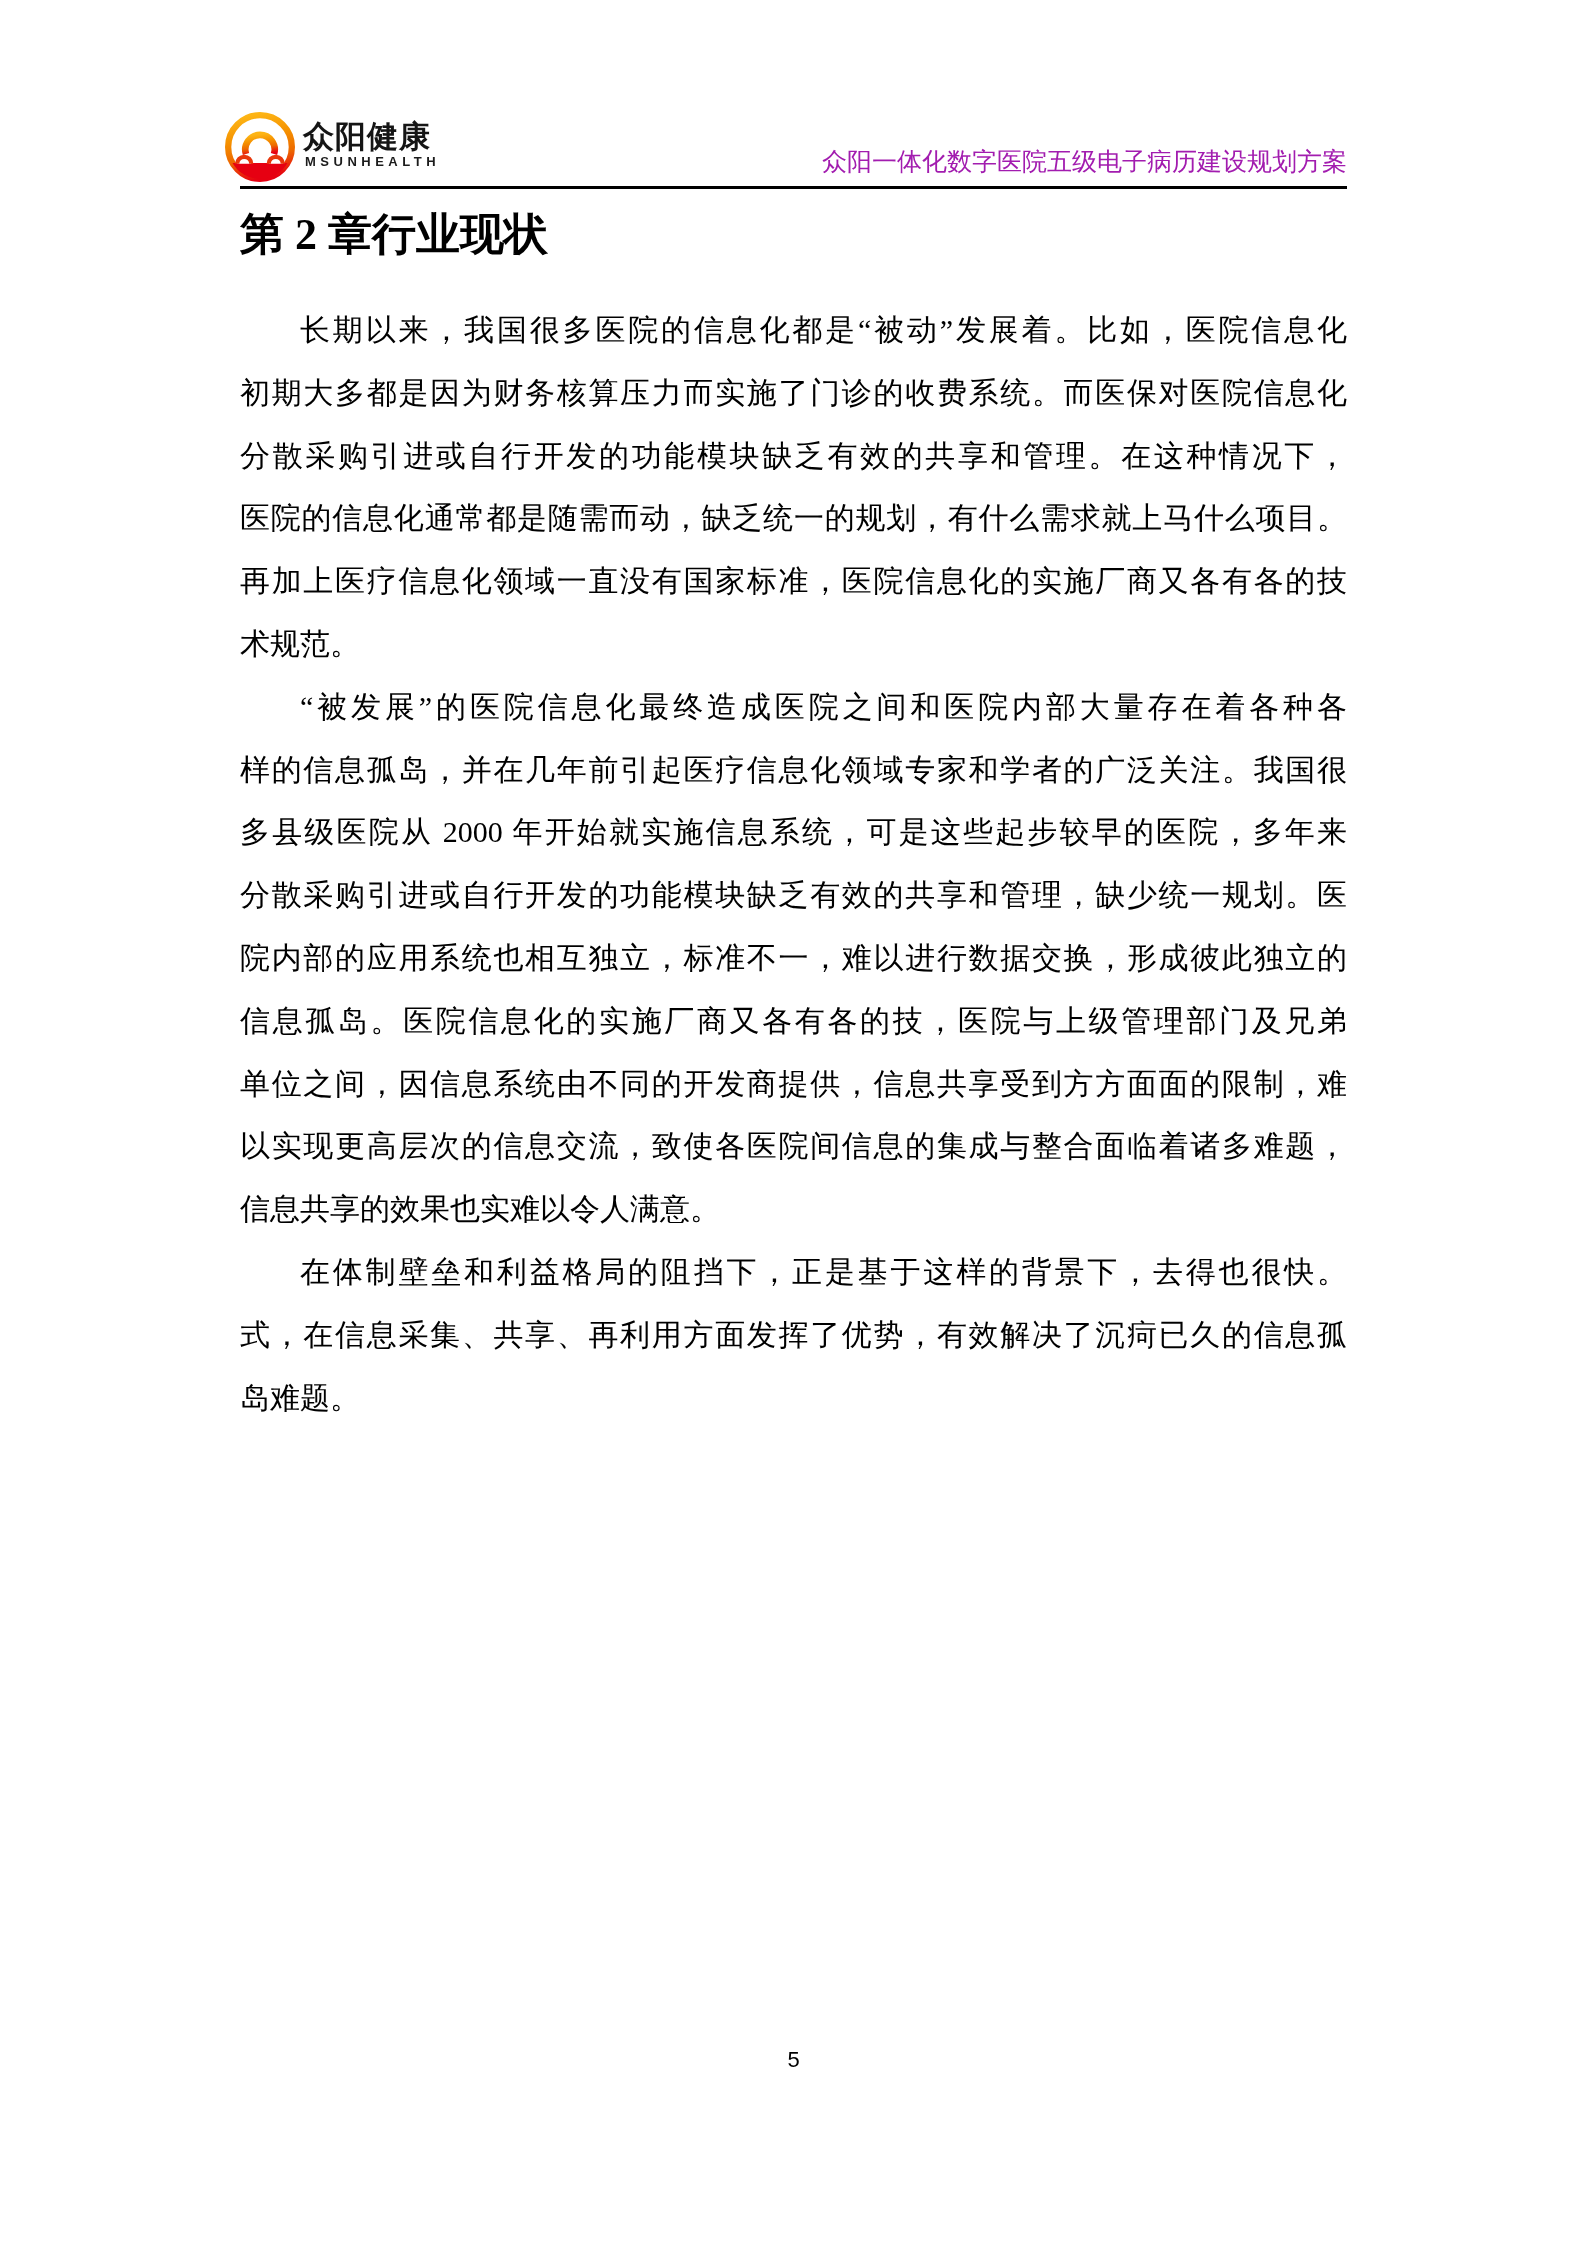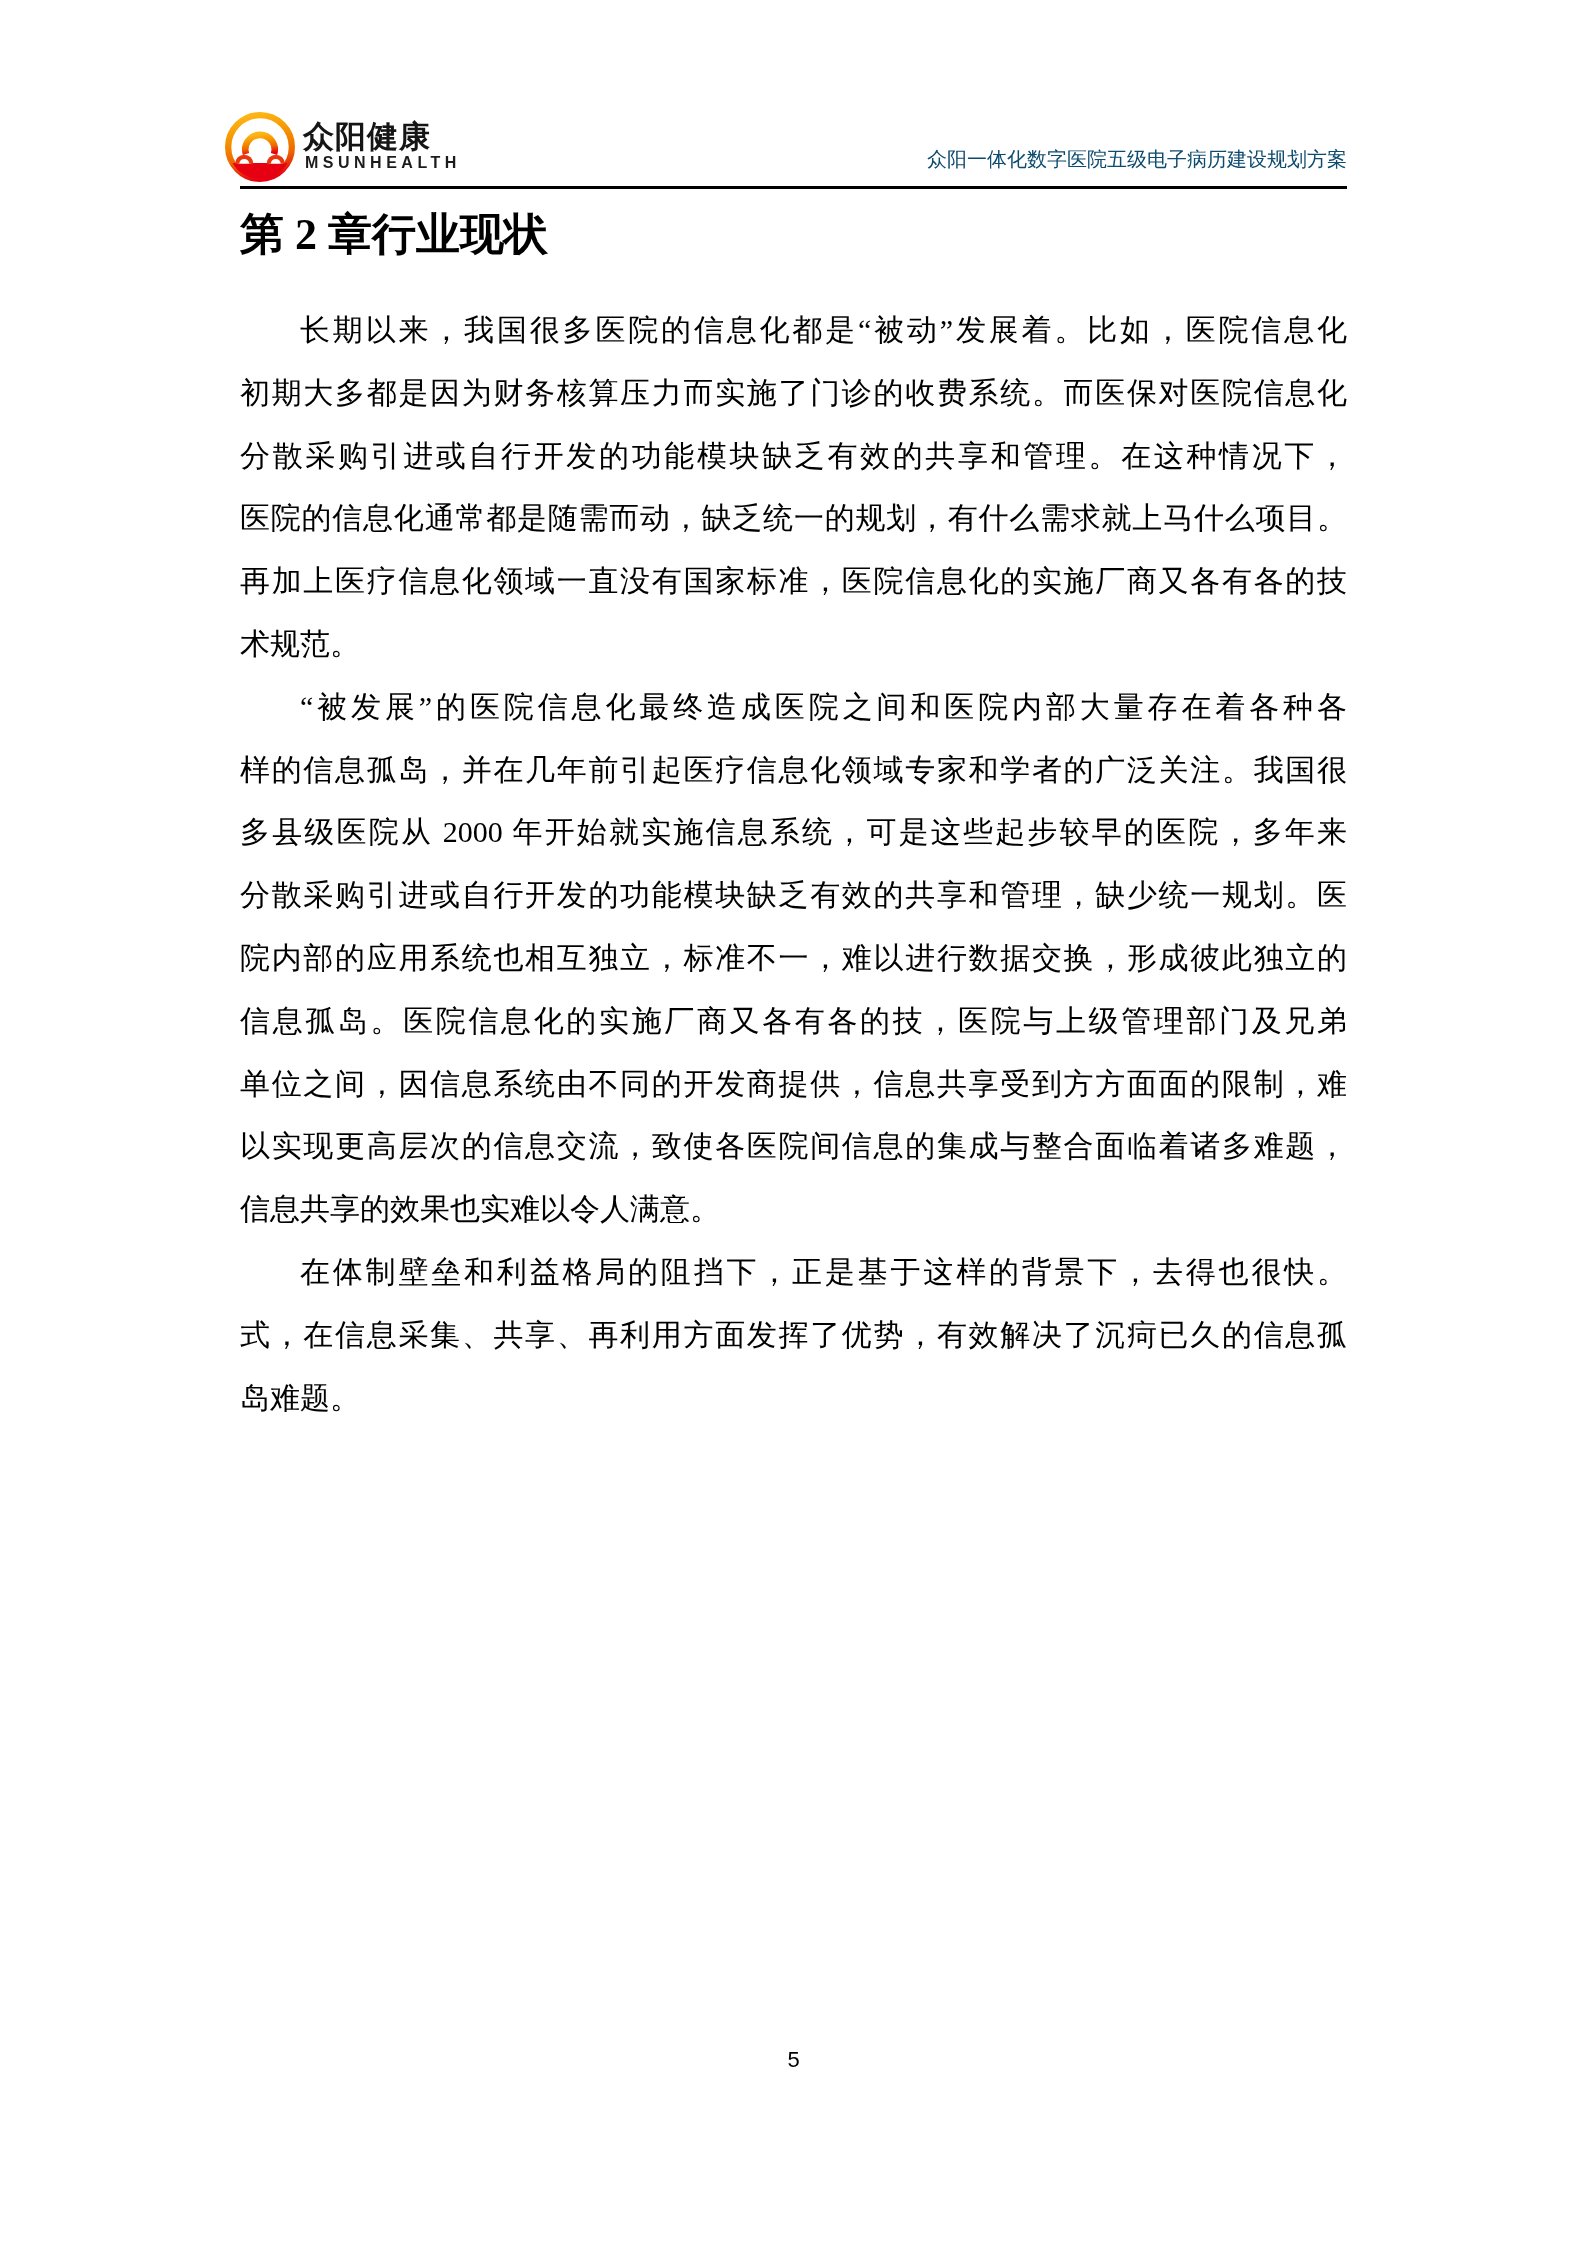--- a/index.html
+++ b/index.html
@@ -22,7 +22,7 @@
   .logo-sub {
     position:absolute; left:305px; top:155px;
     font-family:"Liberation Sans","DejaVu Sans",sans-serif;
-    font-weight:bold; font-size:16px; line-height:1; letter-spacing:4.5px; color:#1c1c1c;
+    font-weight:bold; font-size:13px; line-height:1; letter-spacing:4.5px; color:#1c1c1c;
   }
   .header-title {
     position:absolute; right:240px; top:147px;

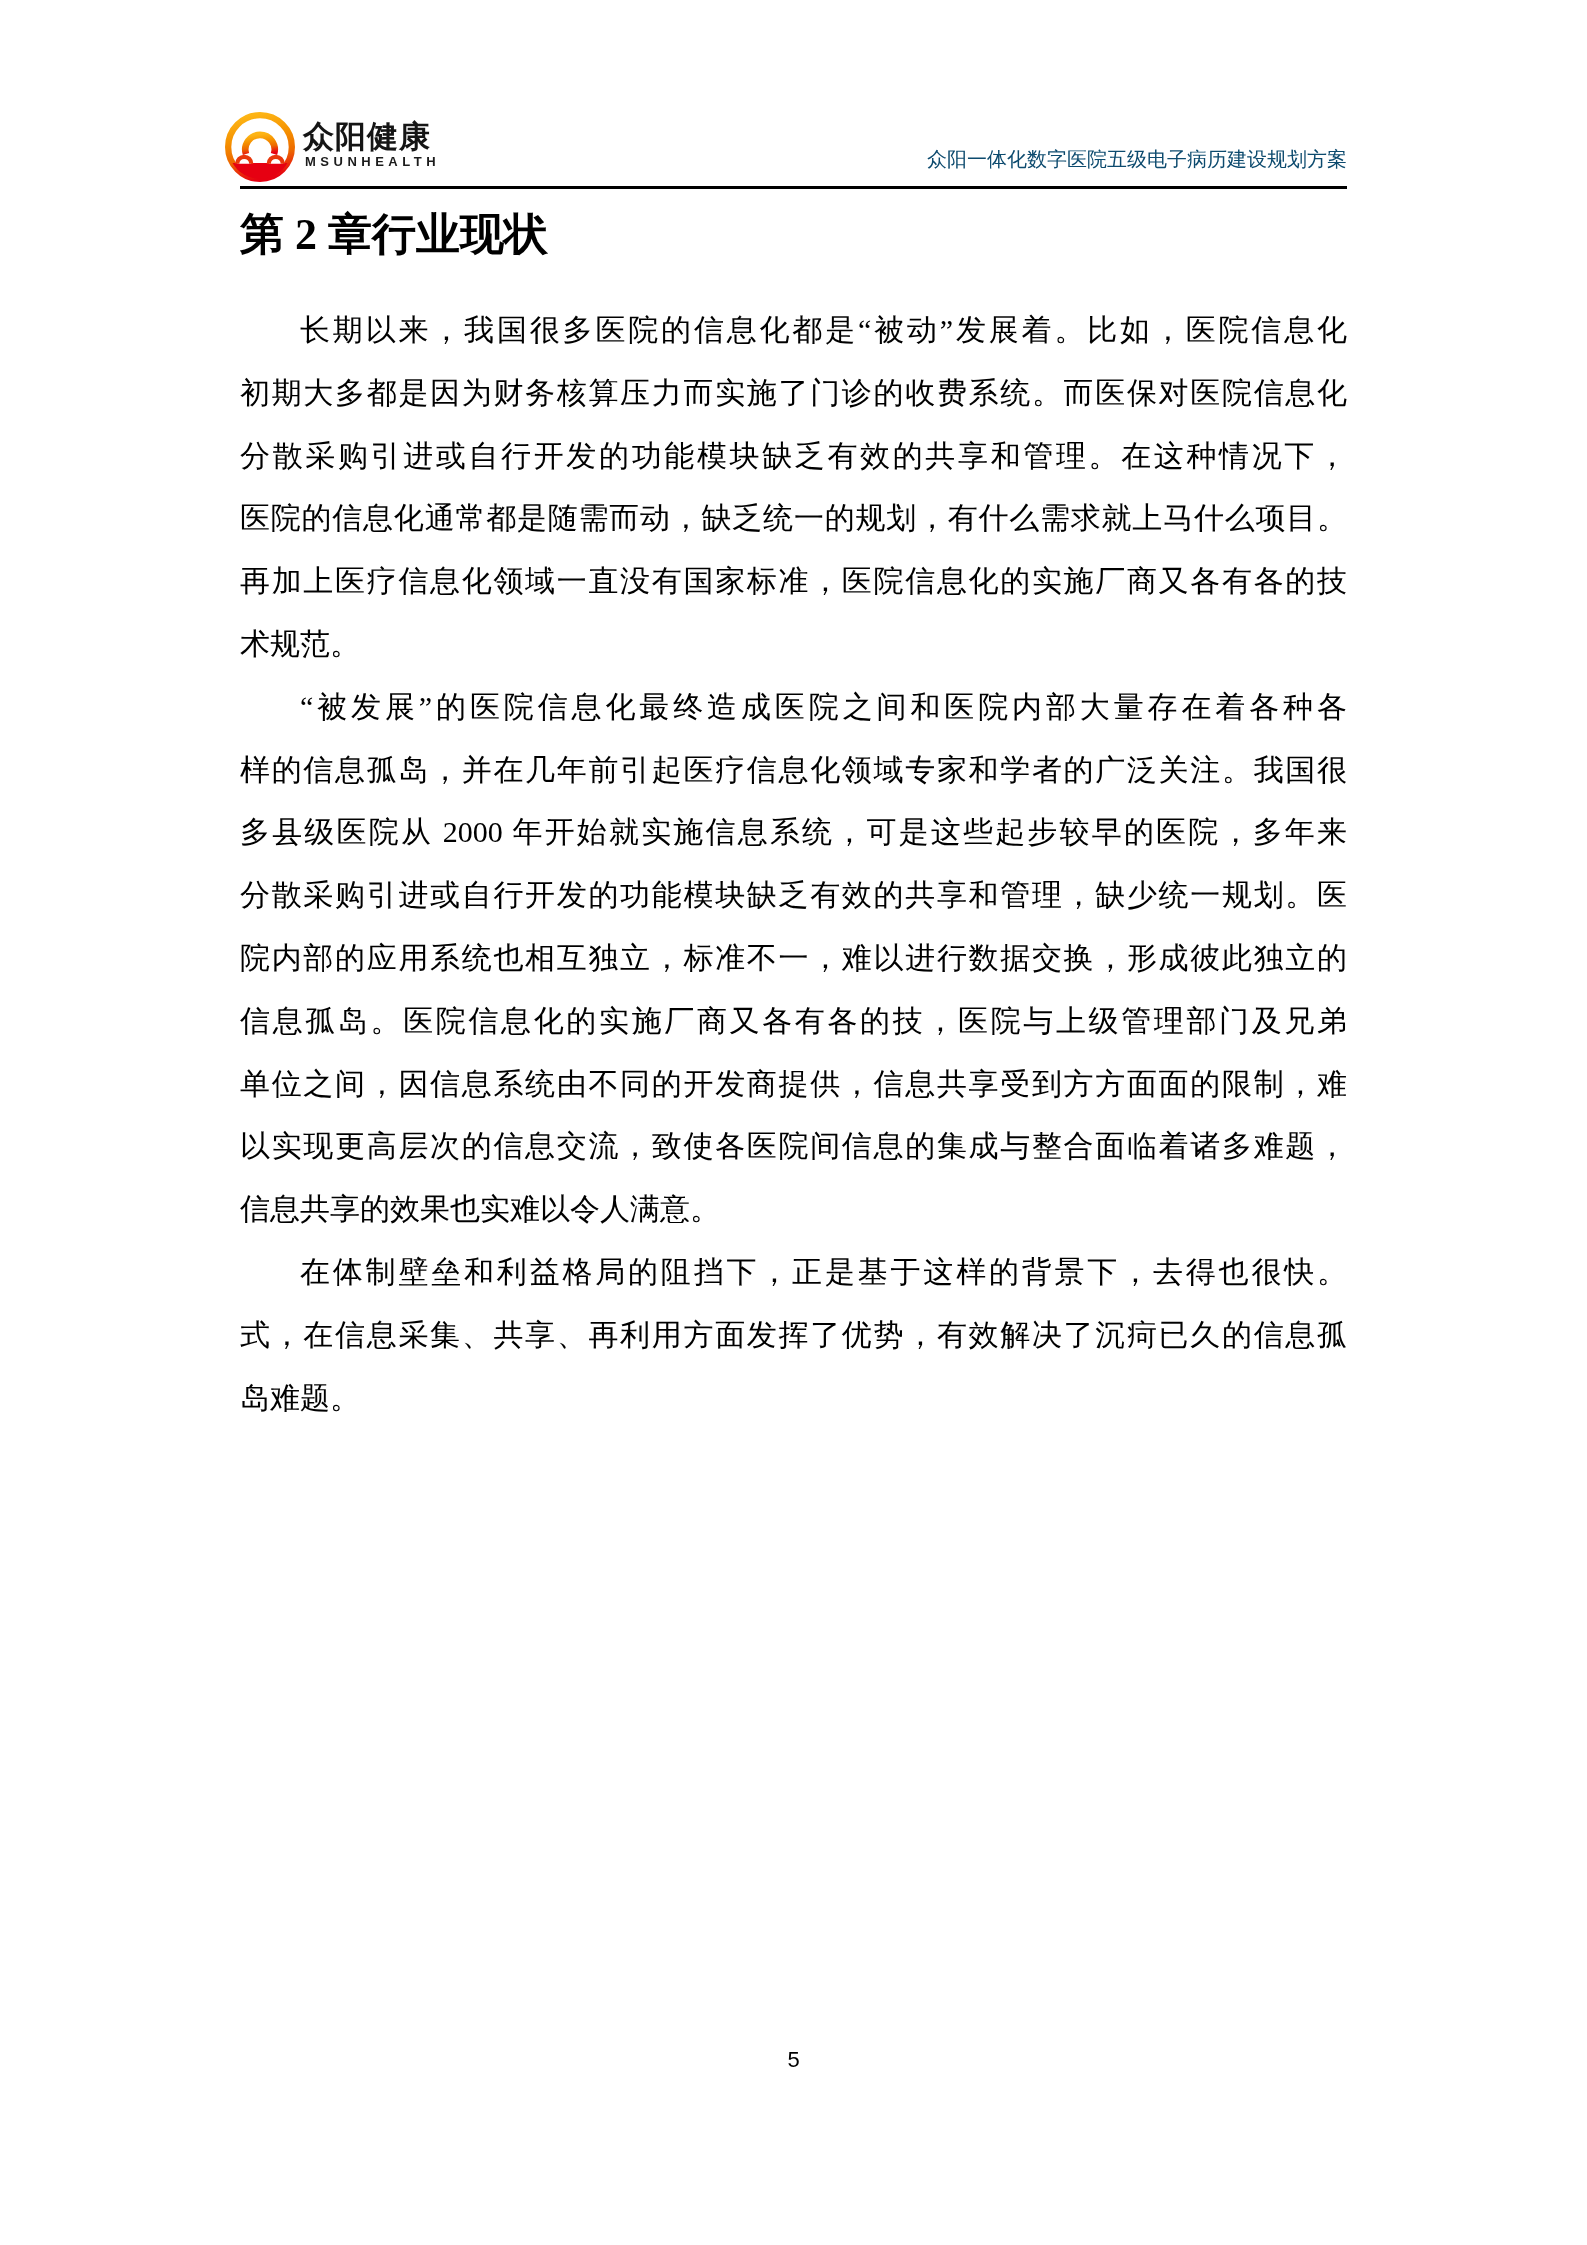--- a/index.html
+++ b/index.html
@@ -26,7 +26,7 @@
   }
   .header-title {
     position:absolute; right:240px; top:147px;
-    font-size:20px; line-height:1.2; color:#0c4a6e;
+    font-size:25px; line-height:1.2; color:#a21caf;
   }
   .header-rule {
     position:absolute; left:240px; top:186px;

